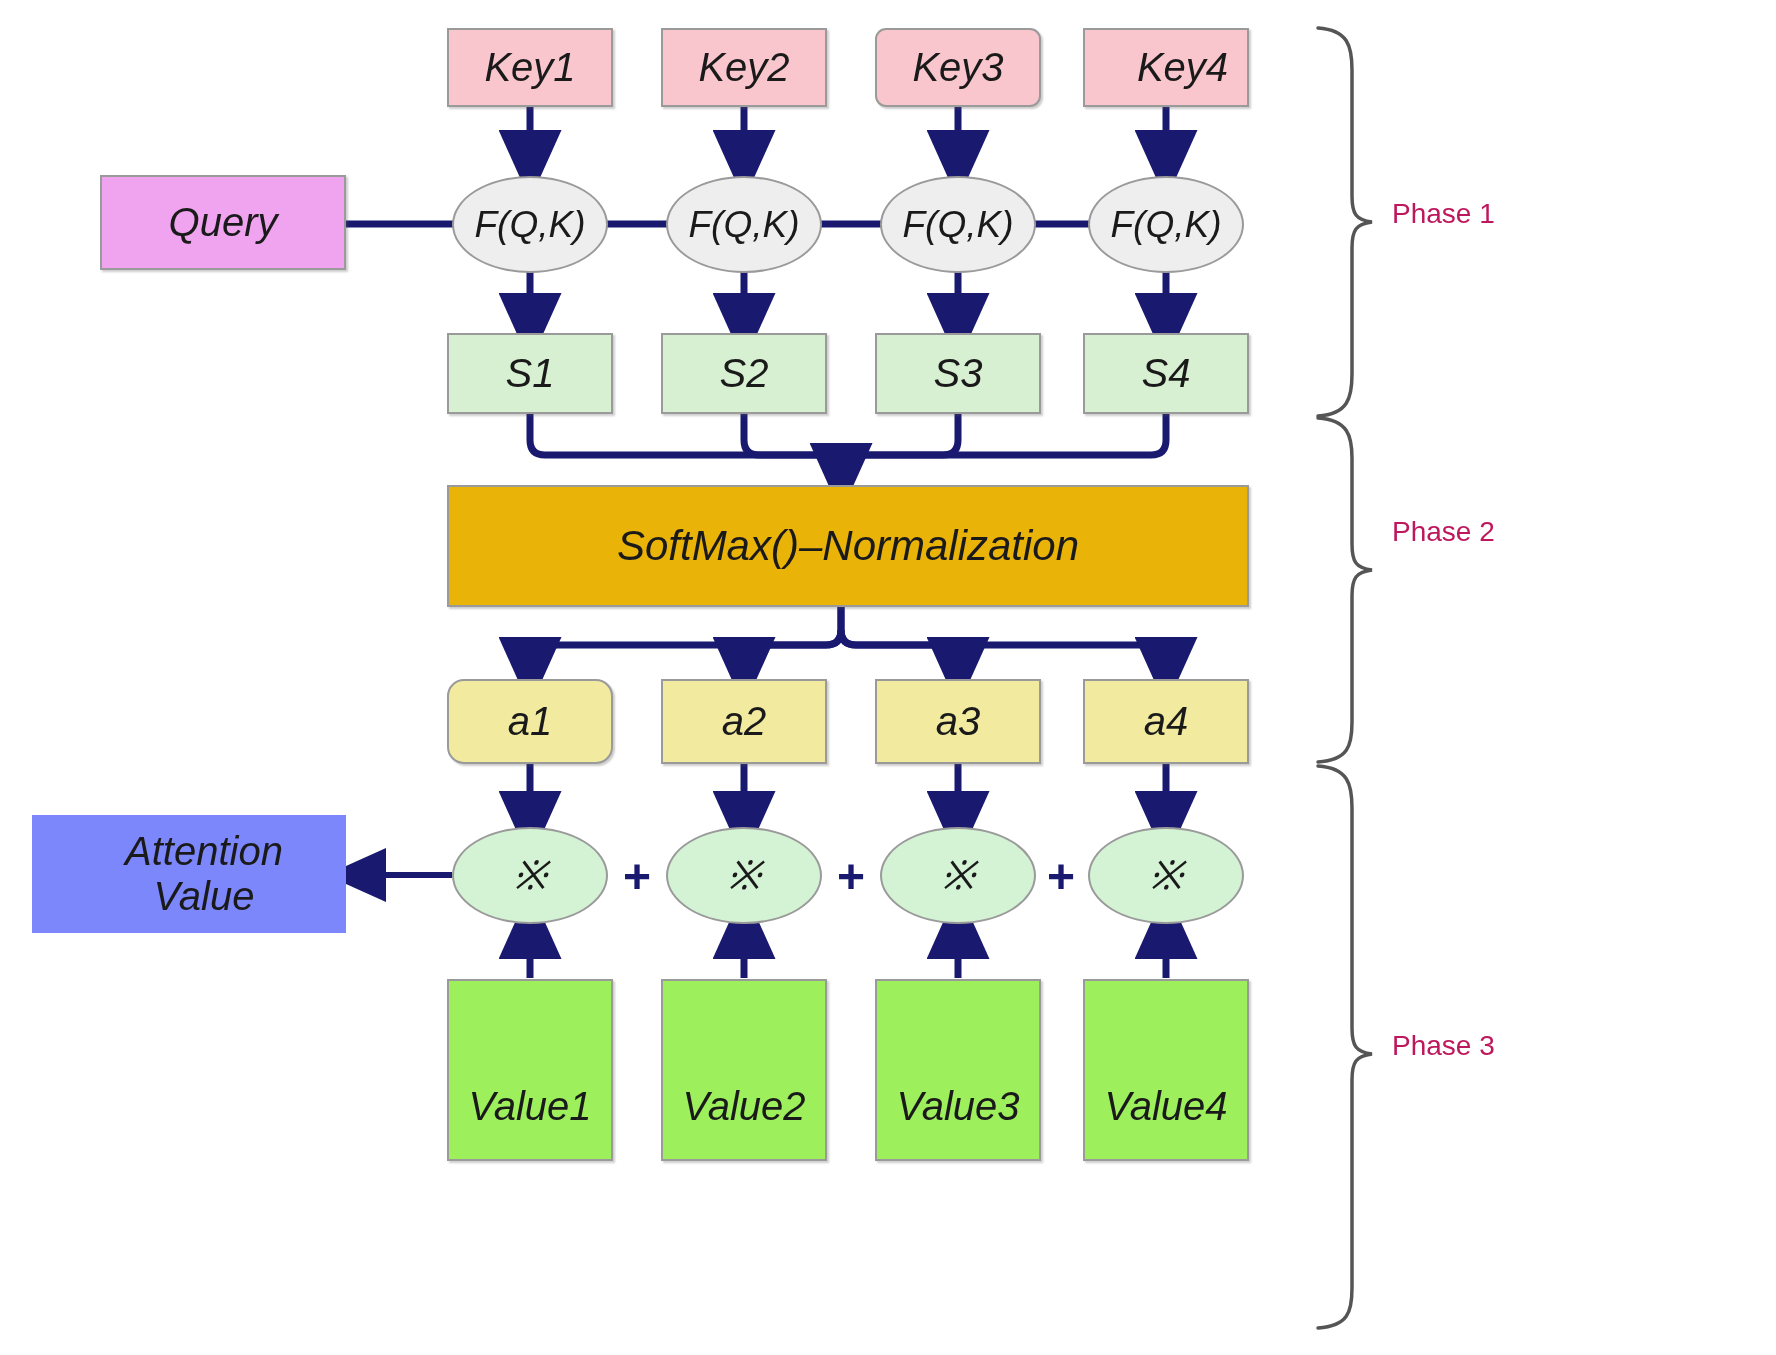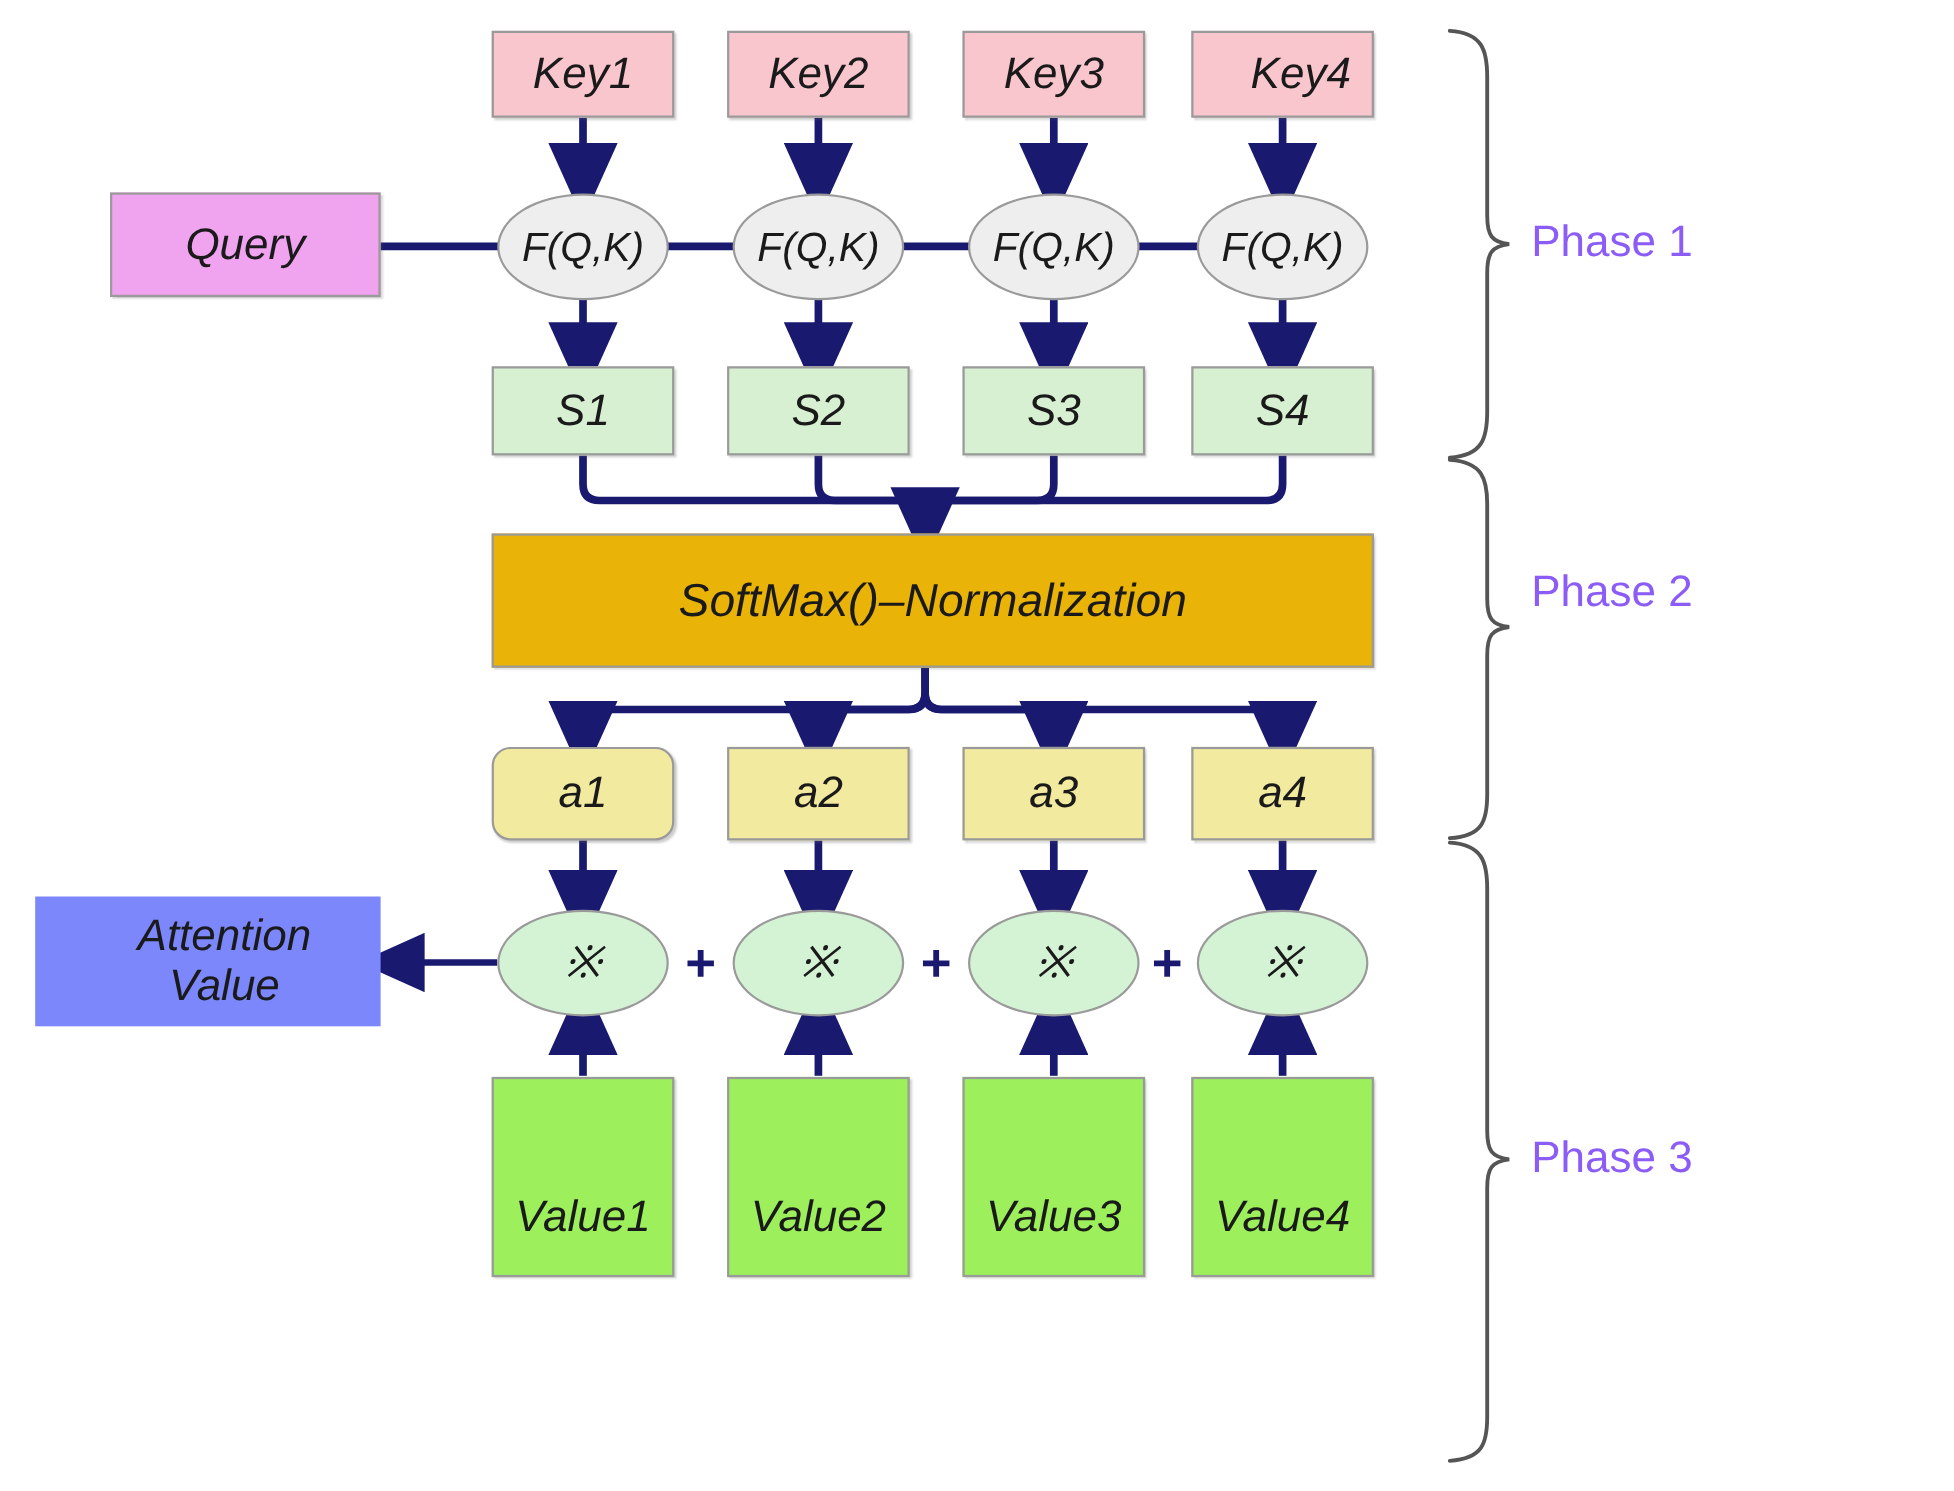--- a/index.html
+++ b/index.html
@@ -191,7 +191,7 @@
   <div class="node boxnode key-box" style="left:661px; top:28px; width:166px; height:79px;">
     <span>Key2</span>
   </div>
-  <div class="node boxnode key-box" style="left:875px; top:28px; width:166px; height:79px;">
+  <div class="node boxnode key-box" style="left:875px; top:28px; width:166px; height:79px;border-radius:11px;">
     <span>Key3</span>
   </div>
   <div class="node boxnode key-box" style="left:1083px; top:28px; width:166px; height:79px;padding-left:33px;">

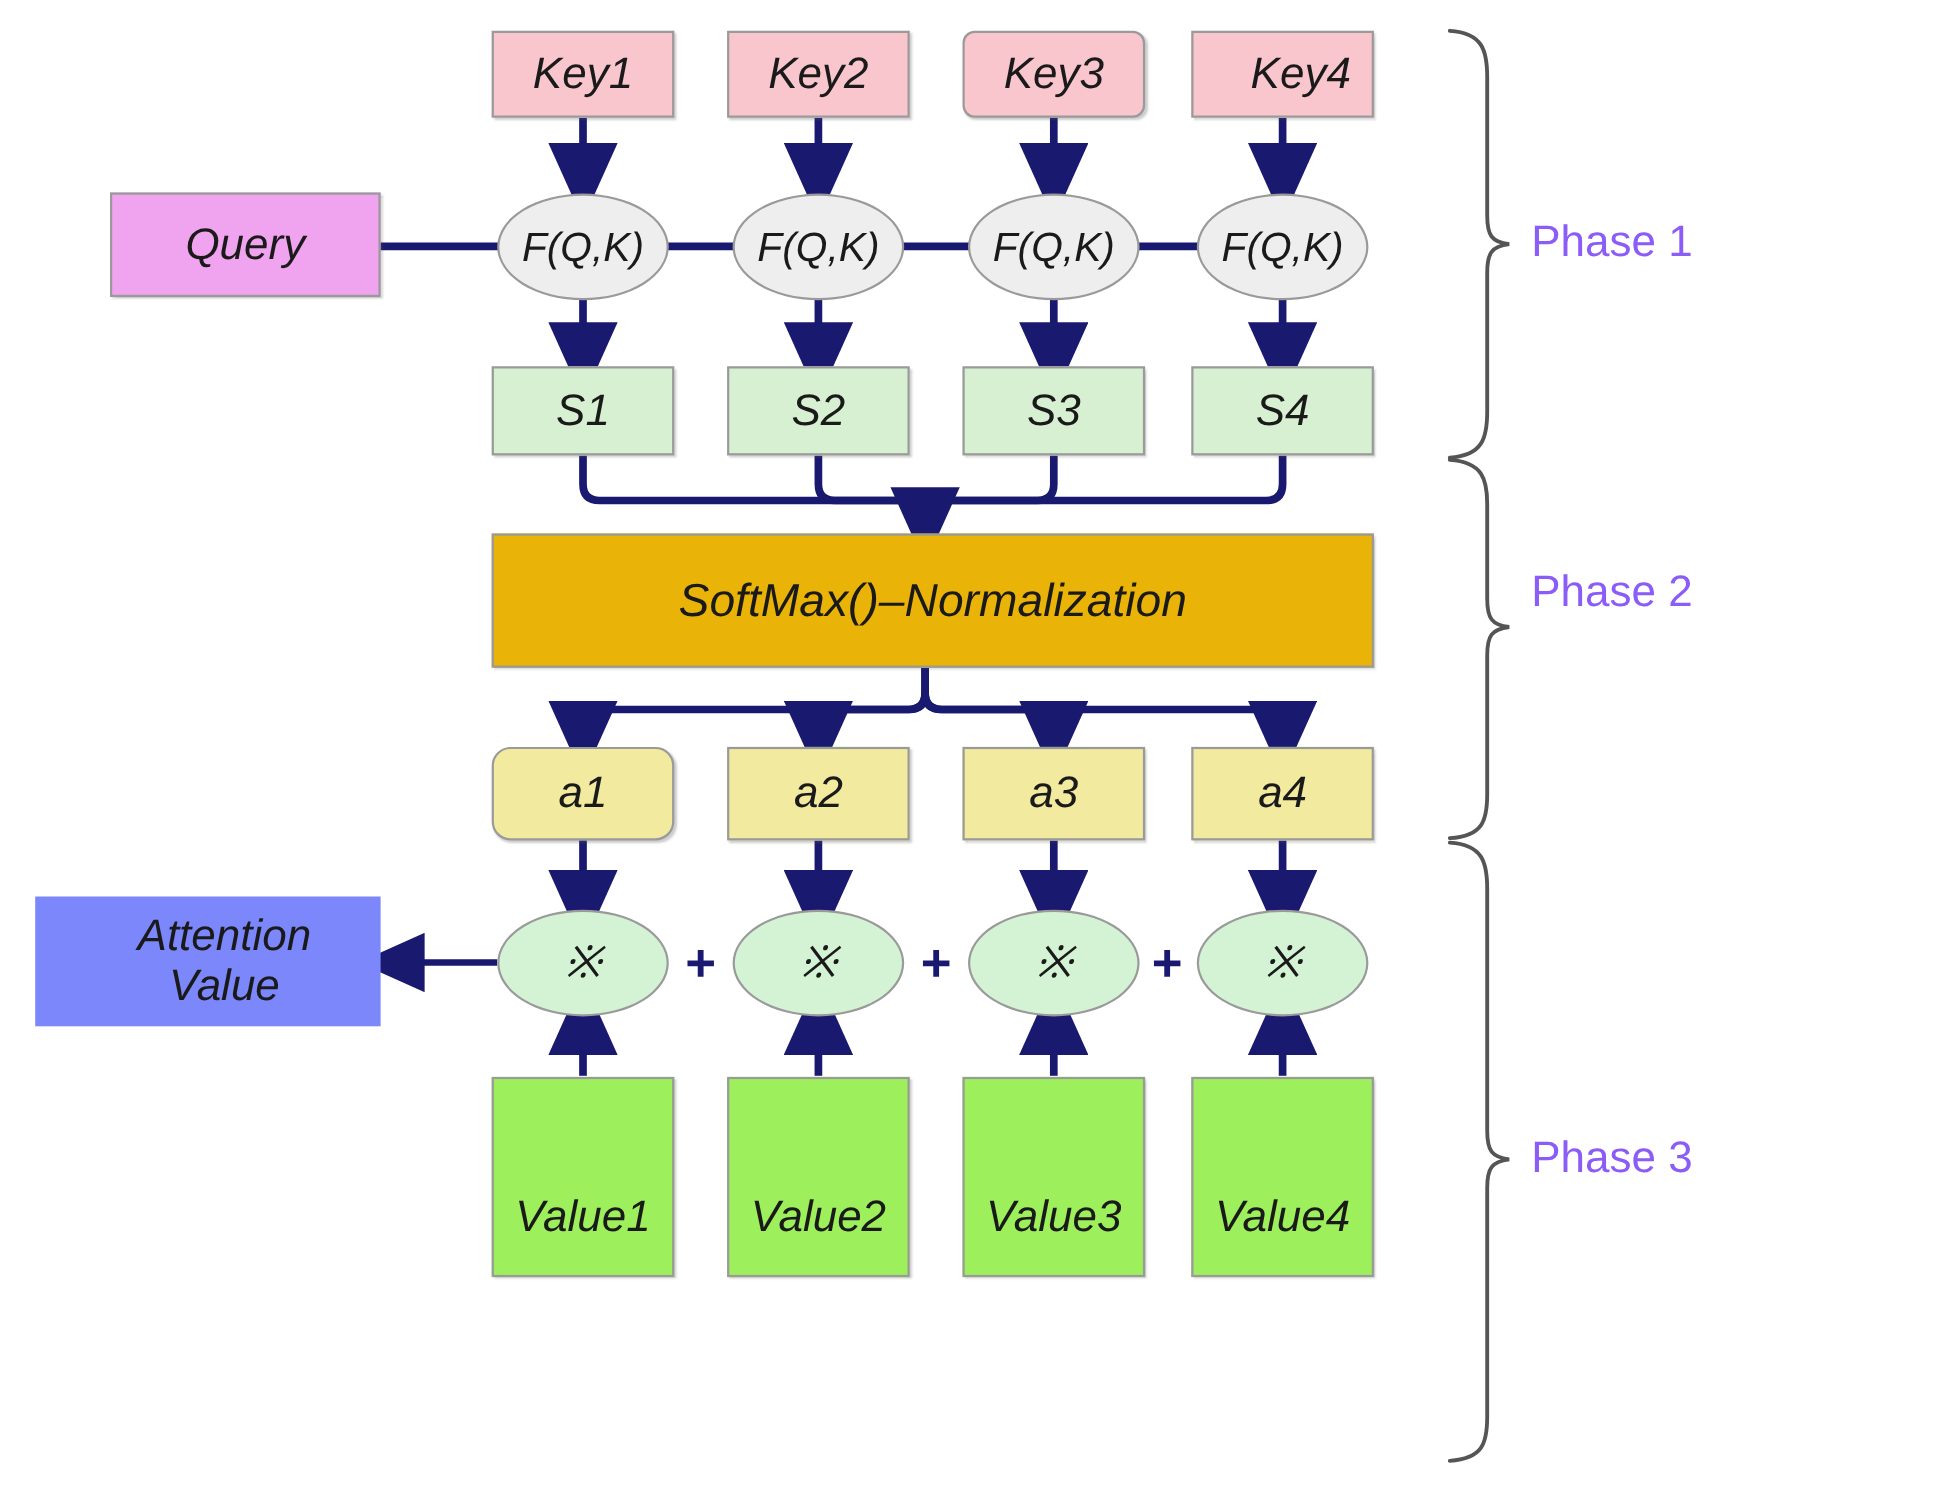--- a/index.html
+++ b/index.html
@@ -93,8 +93,8 @@
   }
   .phase-label {
     position: absolute;
-    font-size: 40px;
-    color: #8b5cf6;
+    font-size: 28px;
+    color: #be185d;
     white-space: nowrap;
   }
 </style>

